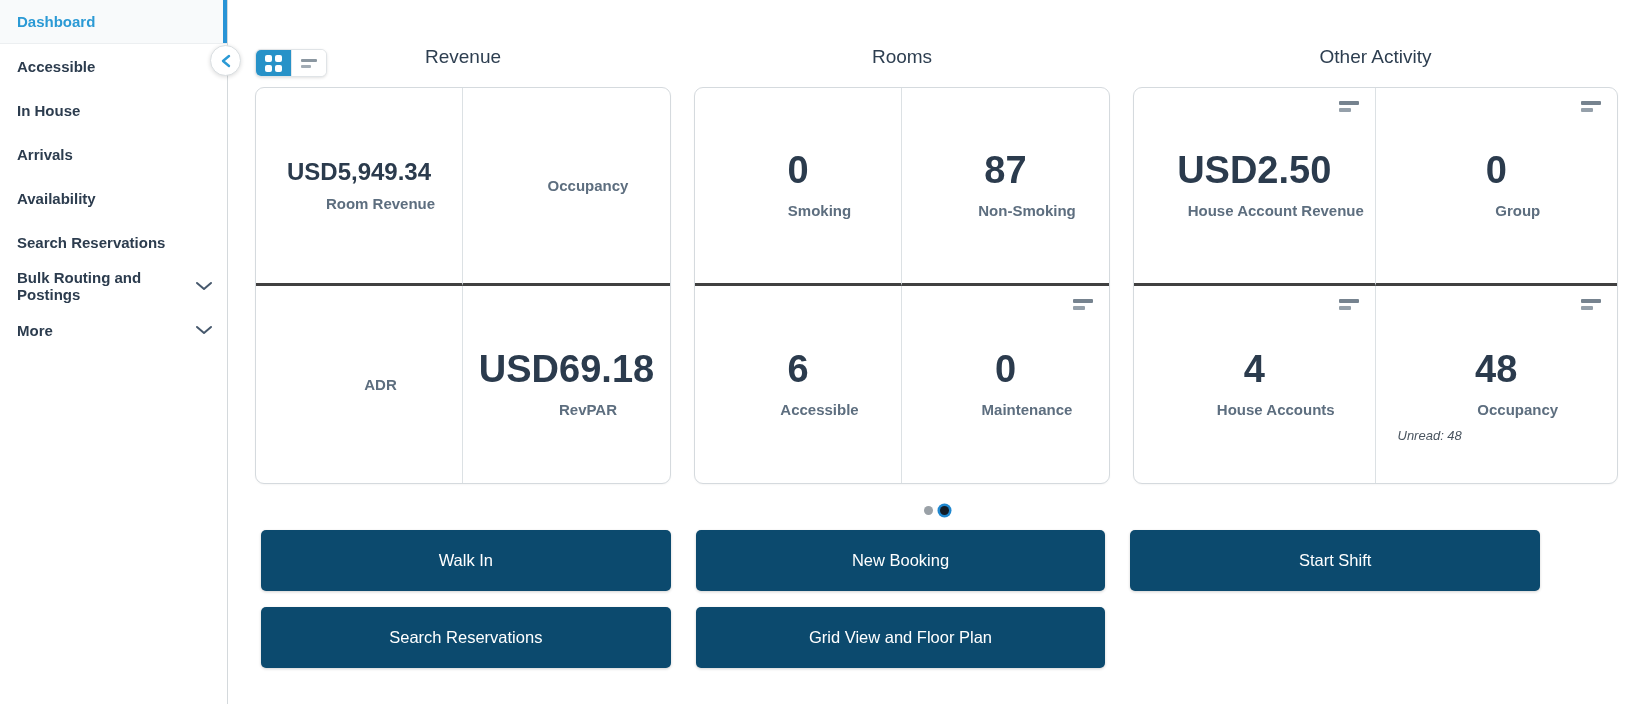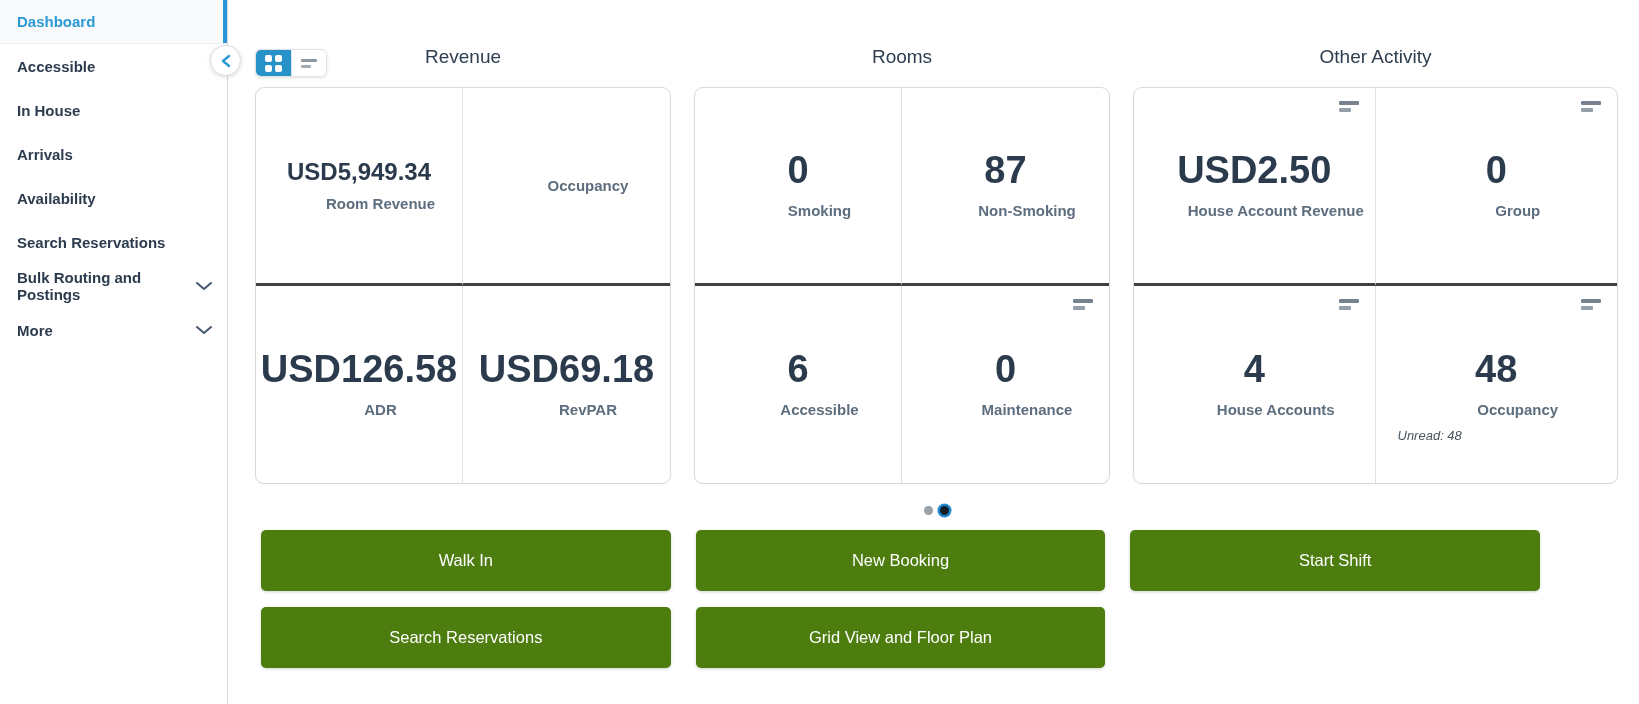--- a/index.html
+++ b/index.html
@@ -148,7 +148,6 @@
         <div class="metric-label">Occupancy</div>
       </div>
       <div class="cell br">
-        <div class="metric-value">USD126.58</div>
         <div class="metric-label">ADR</div>
       </div>
       <div class="cell">

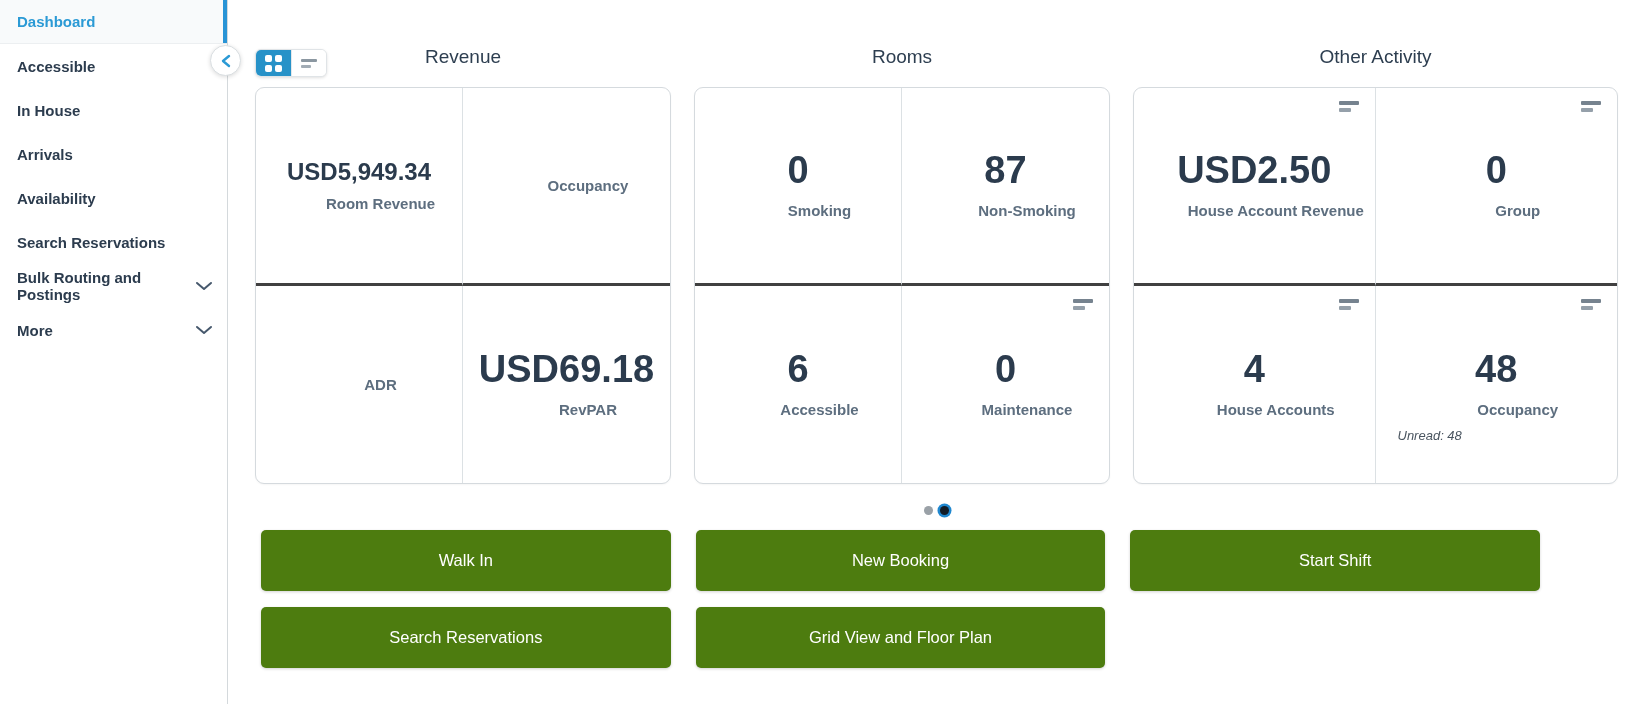--- a/index.html
+++ b/index.html
@@ -61,7 +61,7 @@
 
   .actions { display:grid; grid-template-columns:1fr 1fr 1fr; grid-auto-rows:61px; gap:16px 25px;
              margin:13px 78px 0 6px; }
-  .action-btn { background:#4d7c0f; border:none; border-radius:5px; color:#fff; font-size:16.5px;
+  .action-btn { background:#0c4a6e; border:none; border-radius:5px; color:#fff; font-size:16.5px;
                 font-family:inherit; cursor:pointer; box-shadow:0 1px 3px rgba(0,0,0,.18); }
 </style>
 </head>

